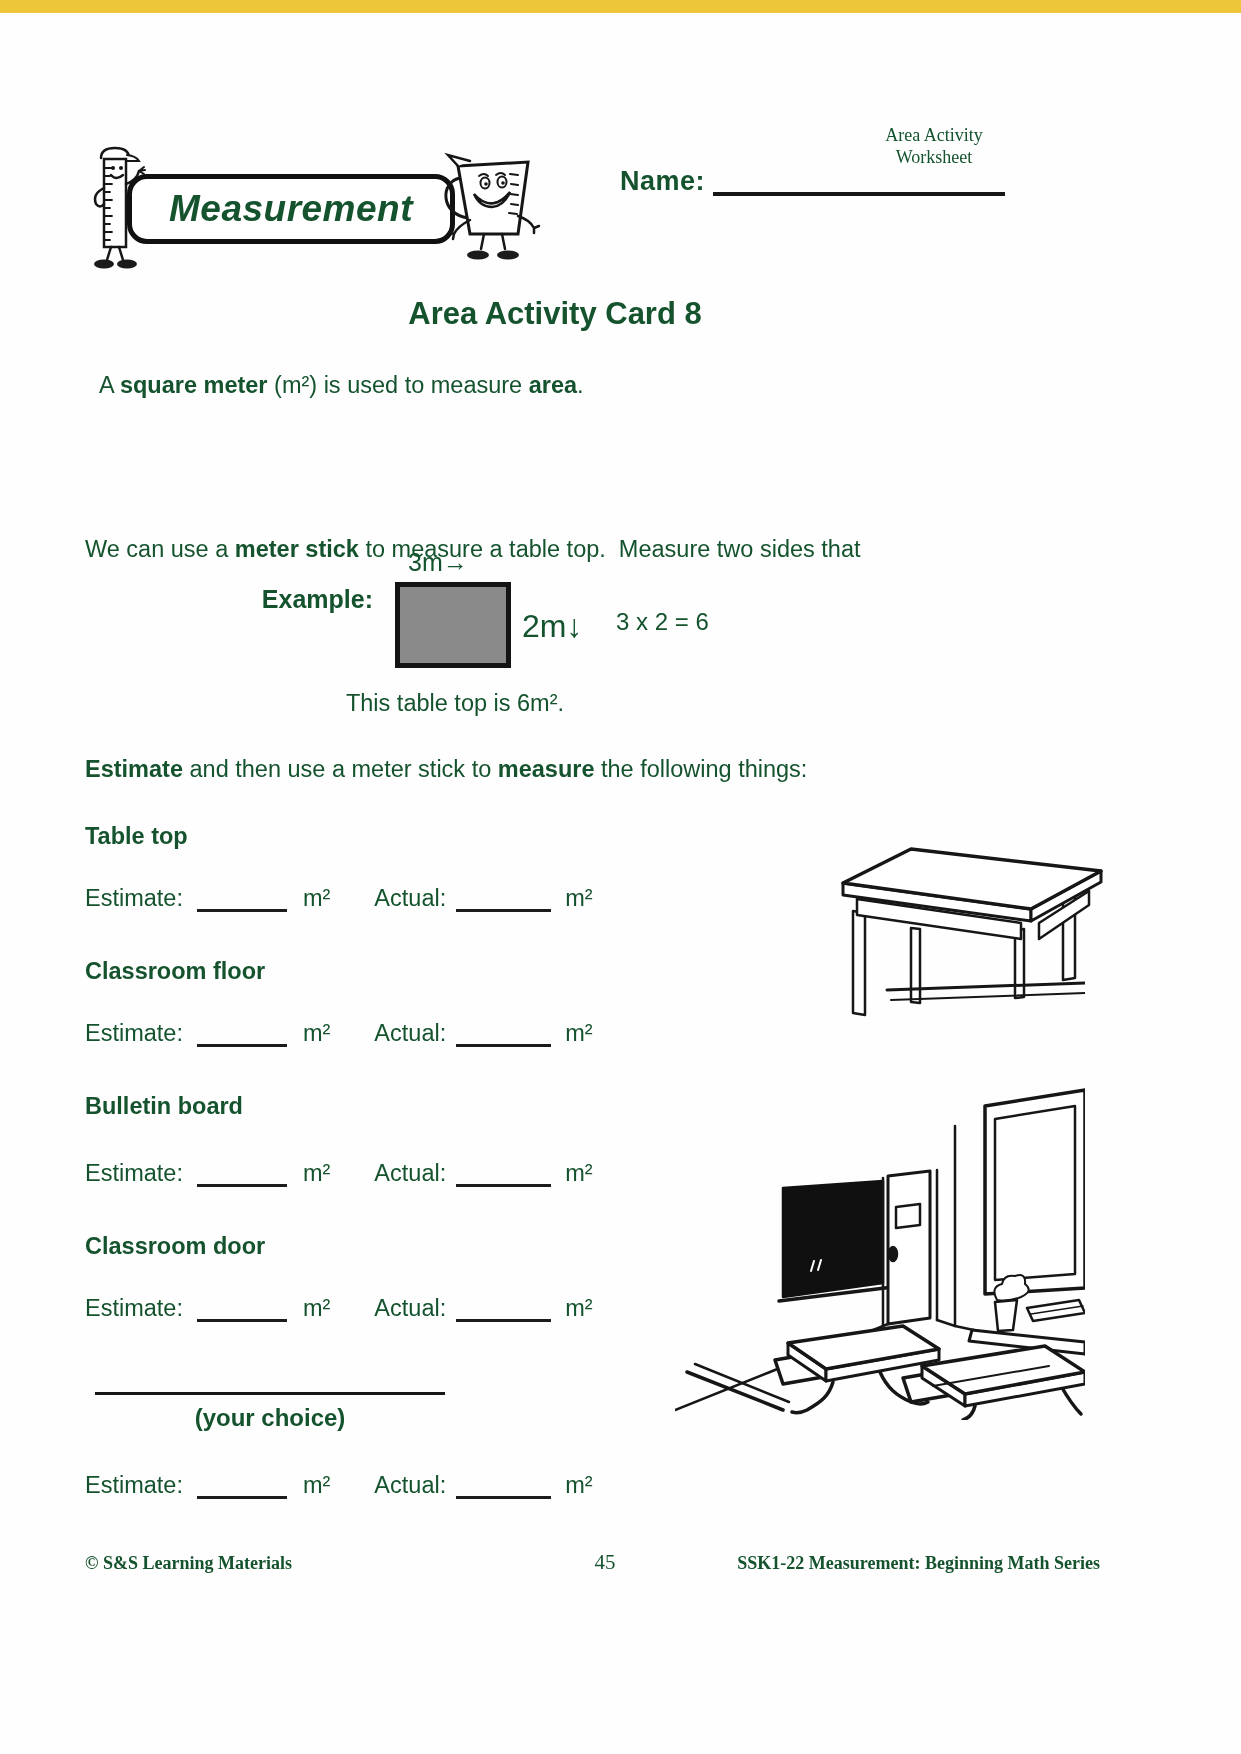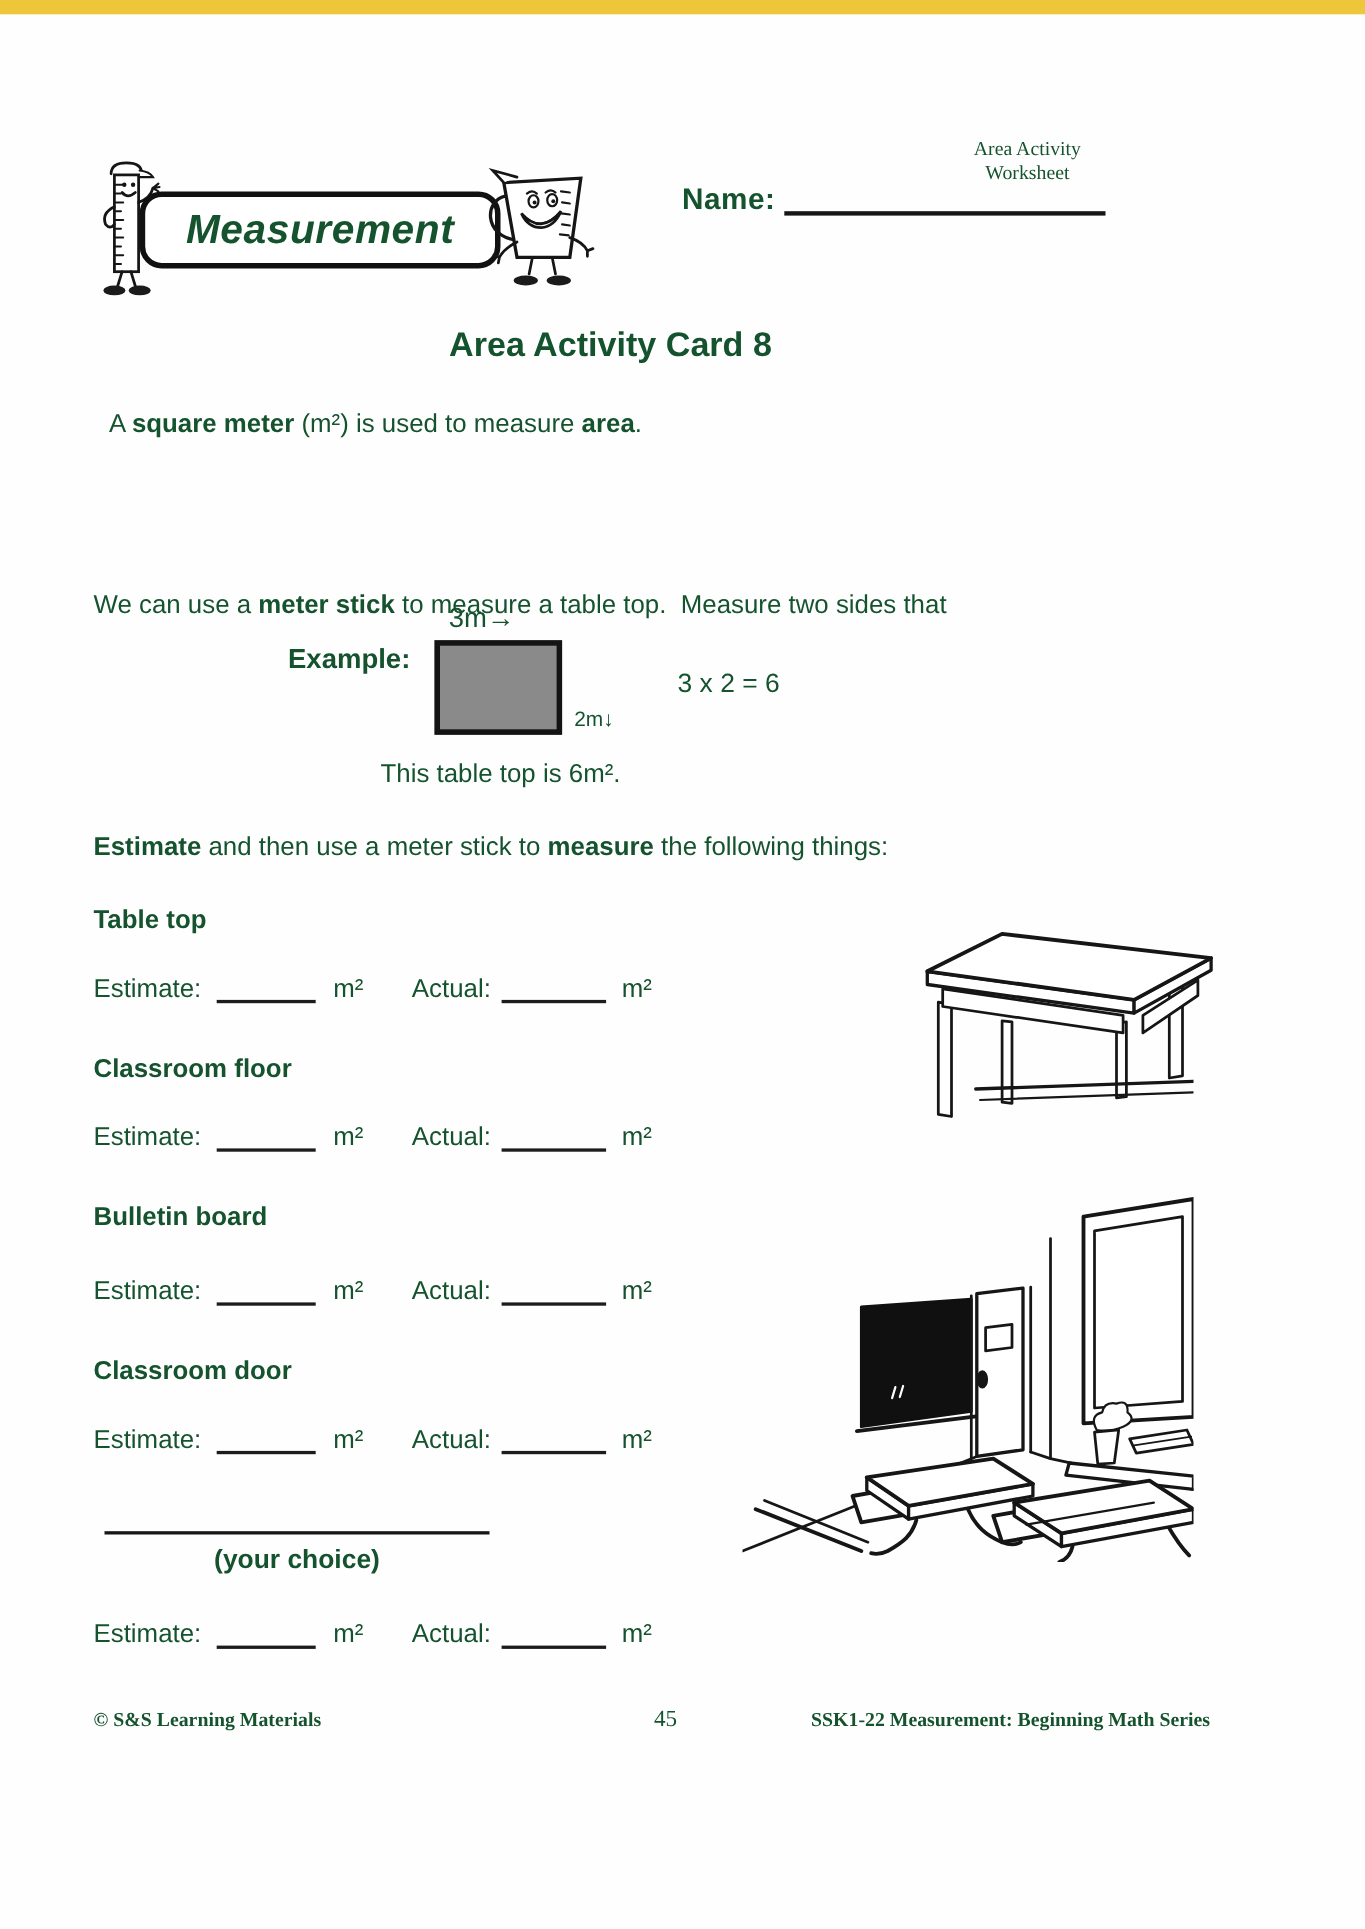--- a/index.html
+++ b/index.html
@@ -31,7 +31,7 @@
   .ex-width{left:408px;top:548px;font-size:25px;}
   .ex-label{left:243px;top:585px;width:130px;text-align:right;font-size:25px;font-weight:700;}
   .ex-rect{left:395px;top:582px;width:106px;height:76px;border:5px solid #141414;}
-  .ex-height{left:522px;top:608px;font-size:19px;margin-top:36px;}
+  .ex-height{left:522px;top:608px;font-size:32px;}
   .ex-eq{left:616px;top:608px;font-size:24px;}
   .ex-caption{left:322px;top:690px;width:266px;text-align:center;font-size:23.5px;}
   .instruction{left:85px;top:756px;width:960px;font-size:23.5px;white-space:pre-wrap;}

